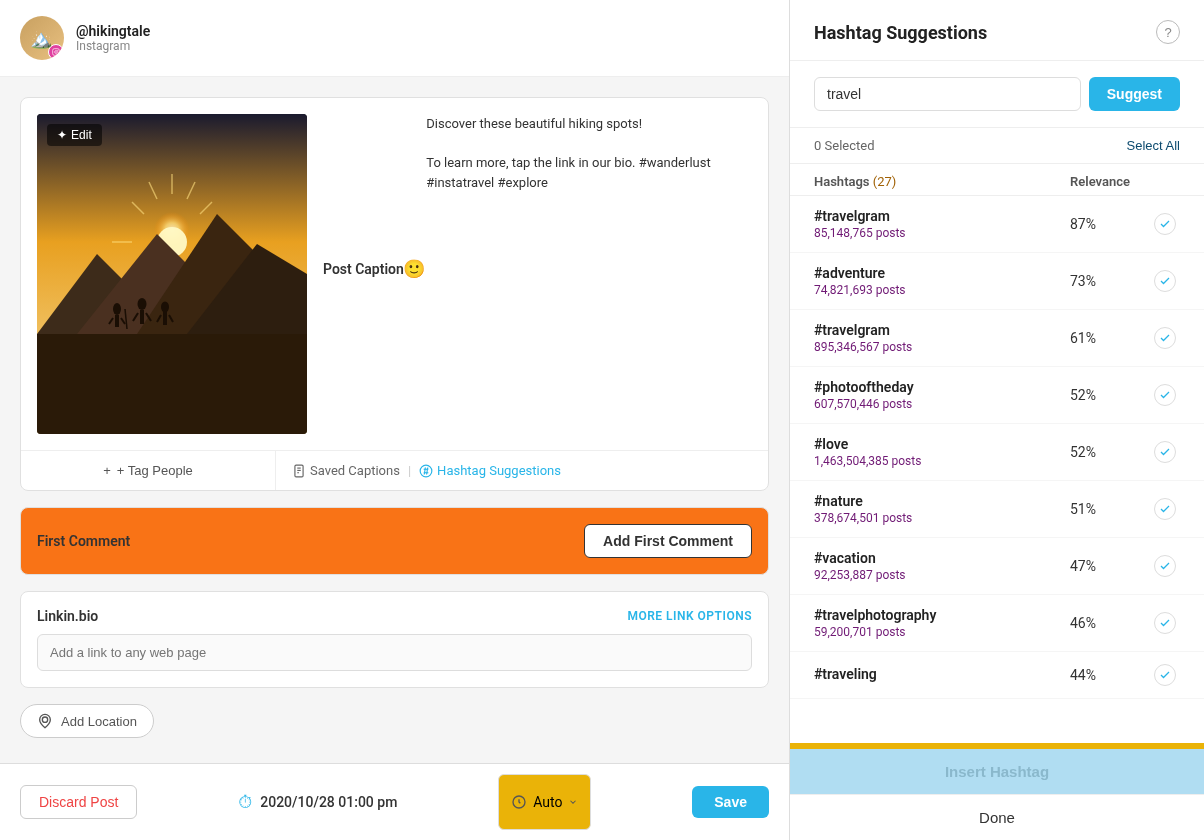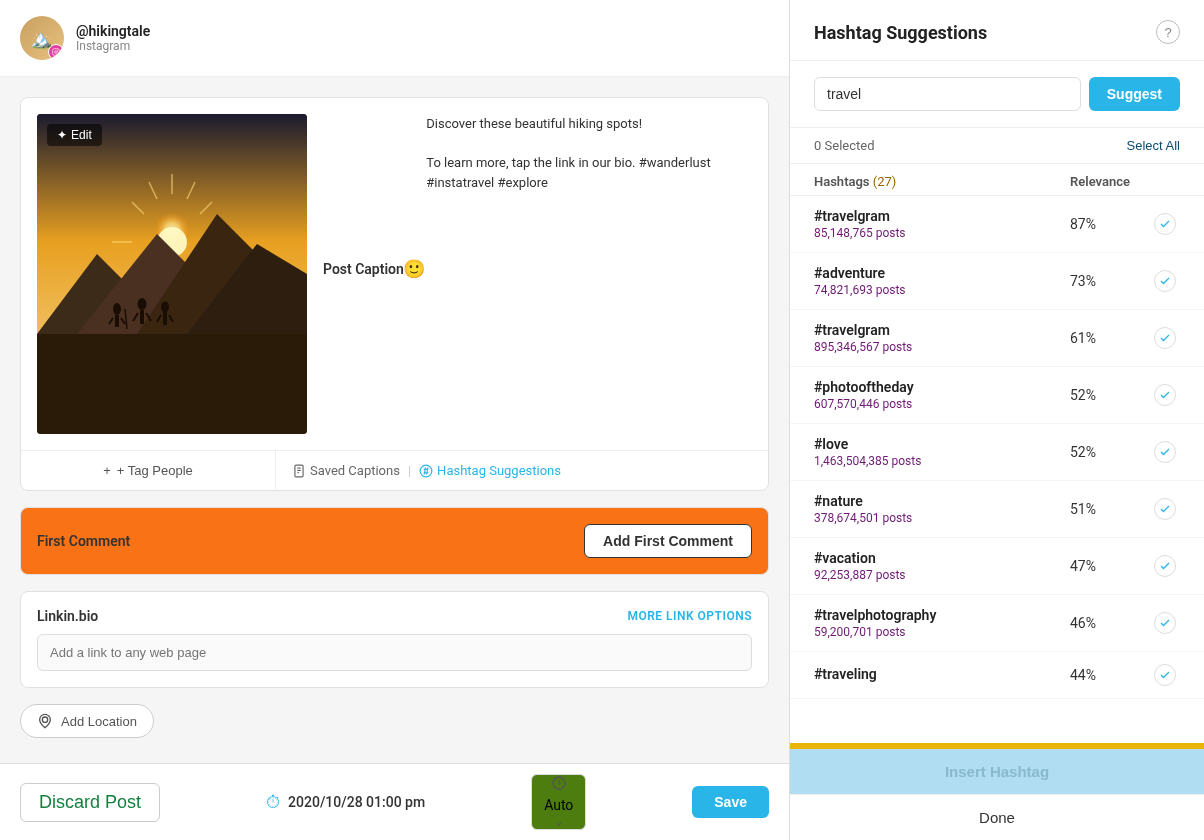--- a/index.html
+++ b/index.html
@@ -303,9 +303,9 @@
       border: 1.5px solid #ccc;
       border-radius: 6px;
       padding: 8px 18px;
-      font-size: 18px;
-      cursor: pointer;
-      color: #15803d;
+      font-size: 14px;
+      cursor: pointer;
+      color: #ef4444;
     }
     .schedule-area {
       display: flex;

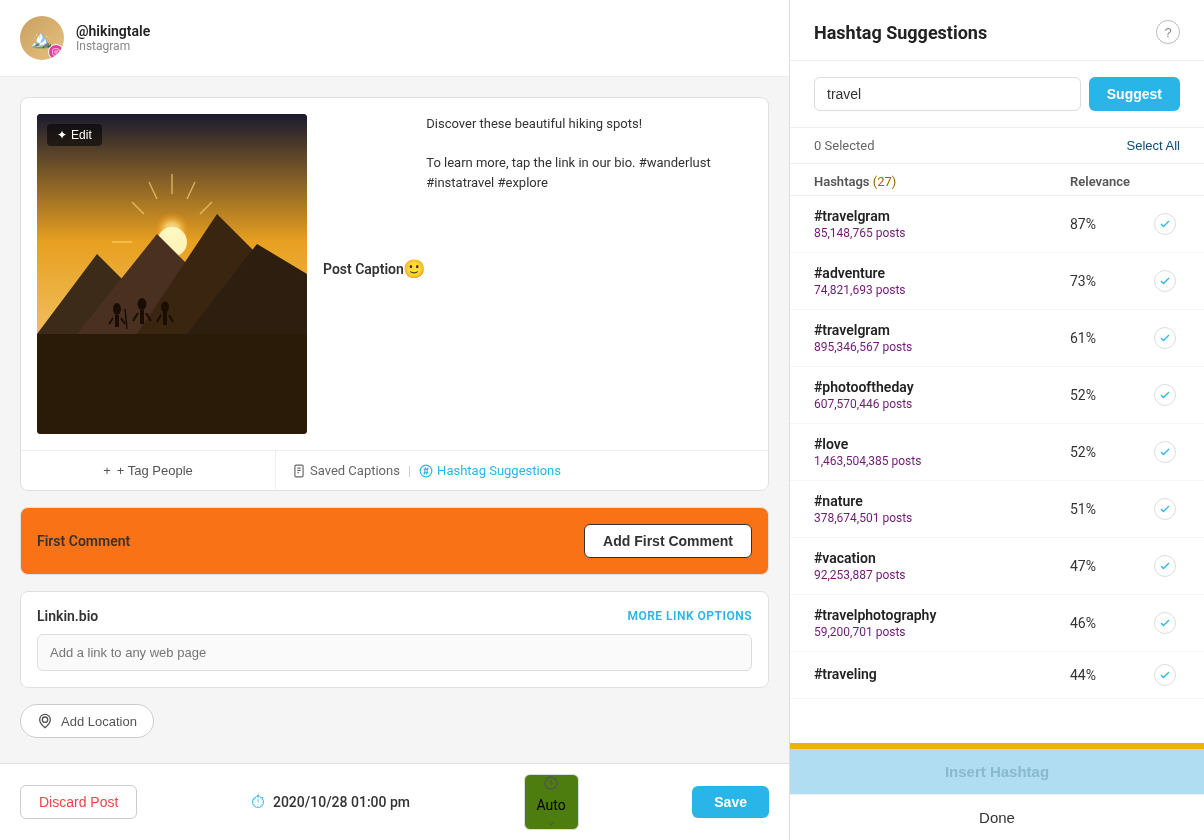--- a/index.html
+++ b/index.html
@@ -327,11 +327,10 @@
       gap: 6px;
       border: 1px solid #ddd;
       border-radius: 6px;
-      padding: 0 12px;
-      background: #4d7c0f;
-      cursor: pointer;
-      font-size: 14px;
-      flex-direction: column;
+      padding: 19px 12px;
+      background: #eab308;
+      cursor: pointer;
+      font-size: 14px;
     }
     .save-btn {
       background: #29b5e8;

